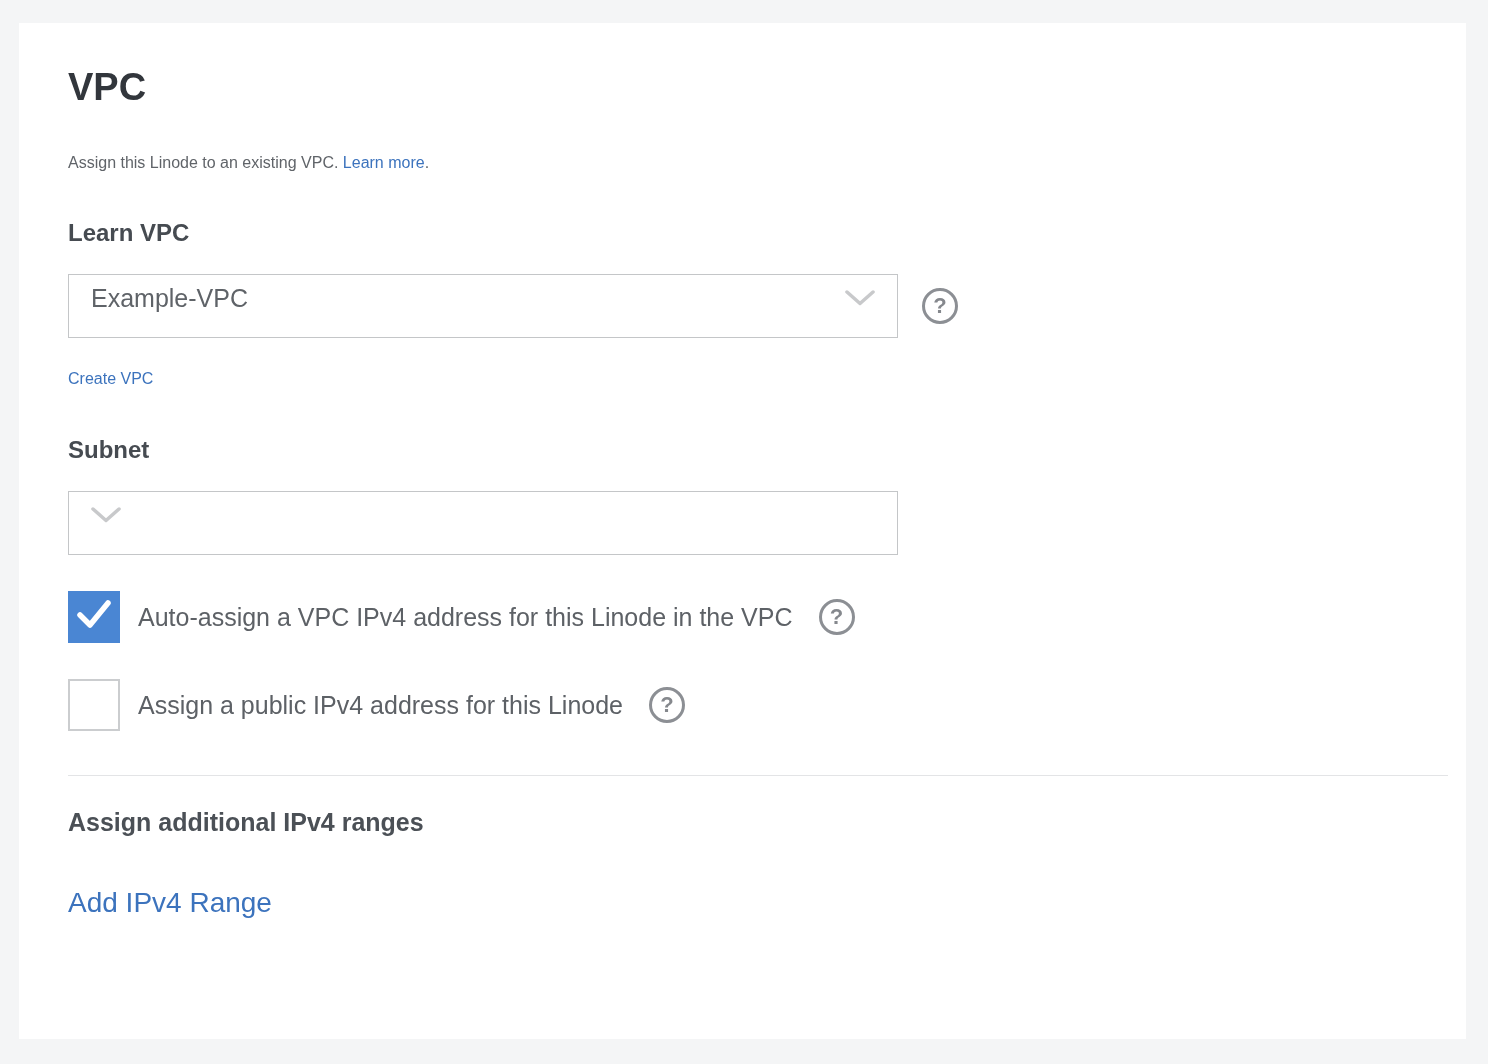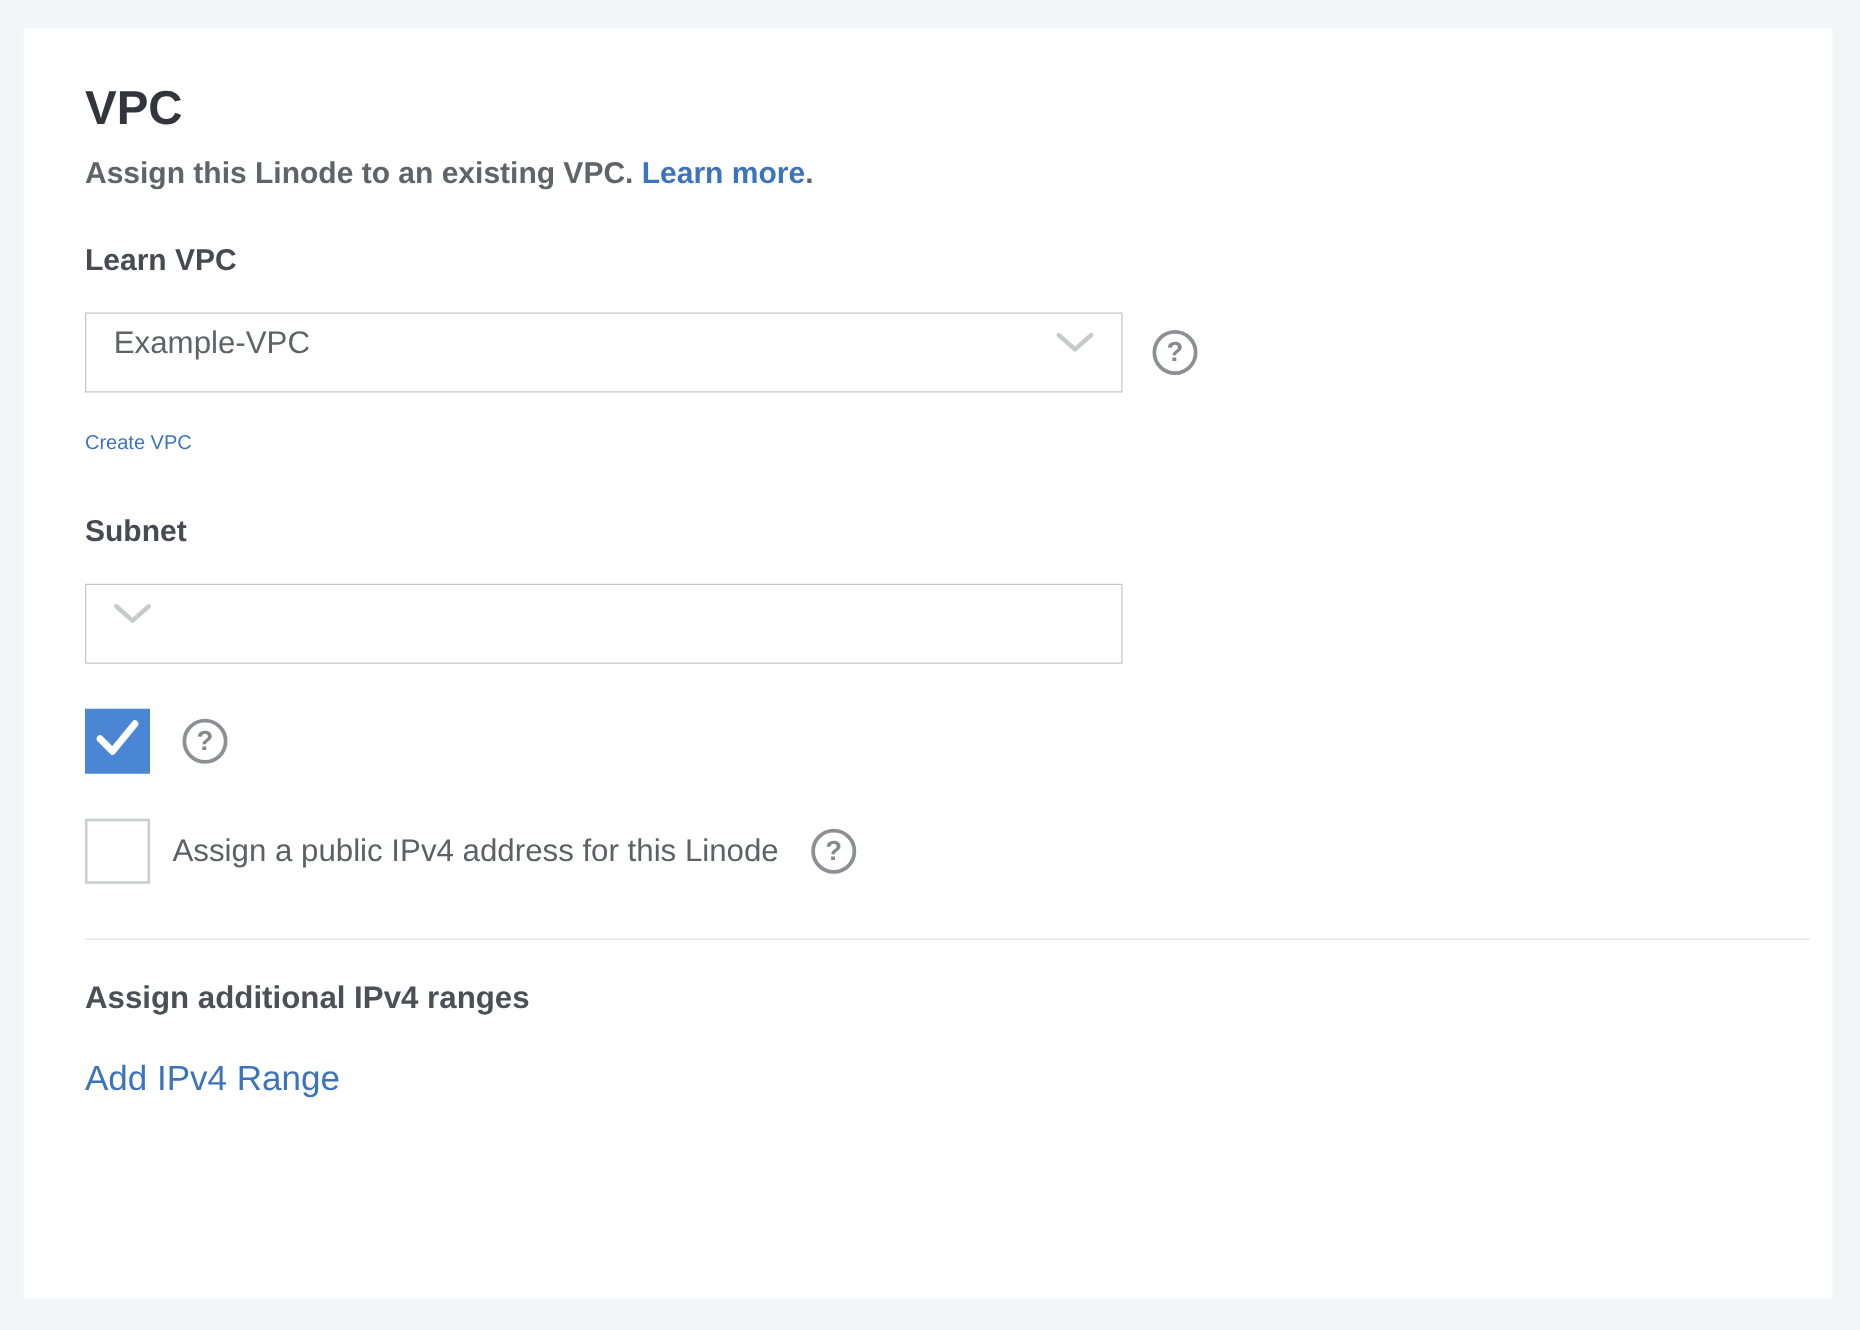--- a/index.html
+++ b/index.html
@@ -22,9 +22,8 @@
     line-height: 44px; color: #32363c;
   }
   .intro {
-    margin: 13px 0 0; font-size: 24px; line-height: 34px;
+    margin: 37px 0 0; font-size: 16px; line-height: 34px;
     color: #606469;
-    font-weight: bold;
   }
   a.link { color: #3c73bd; text-decoration: none; cursor: pointer; }
   .field-label {

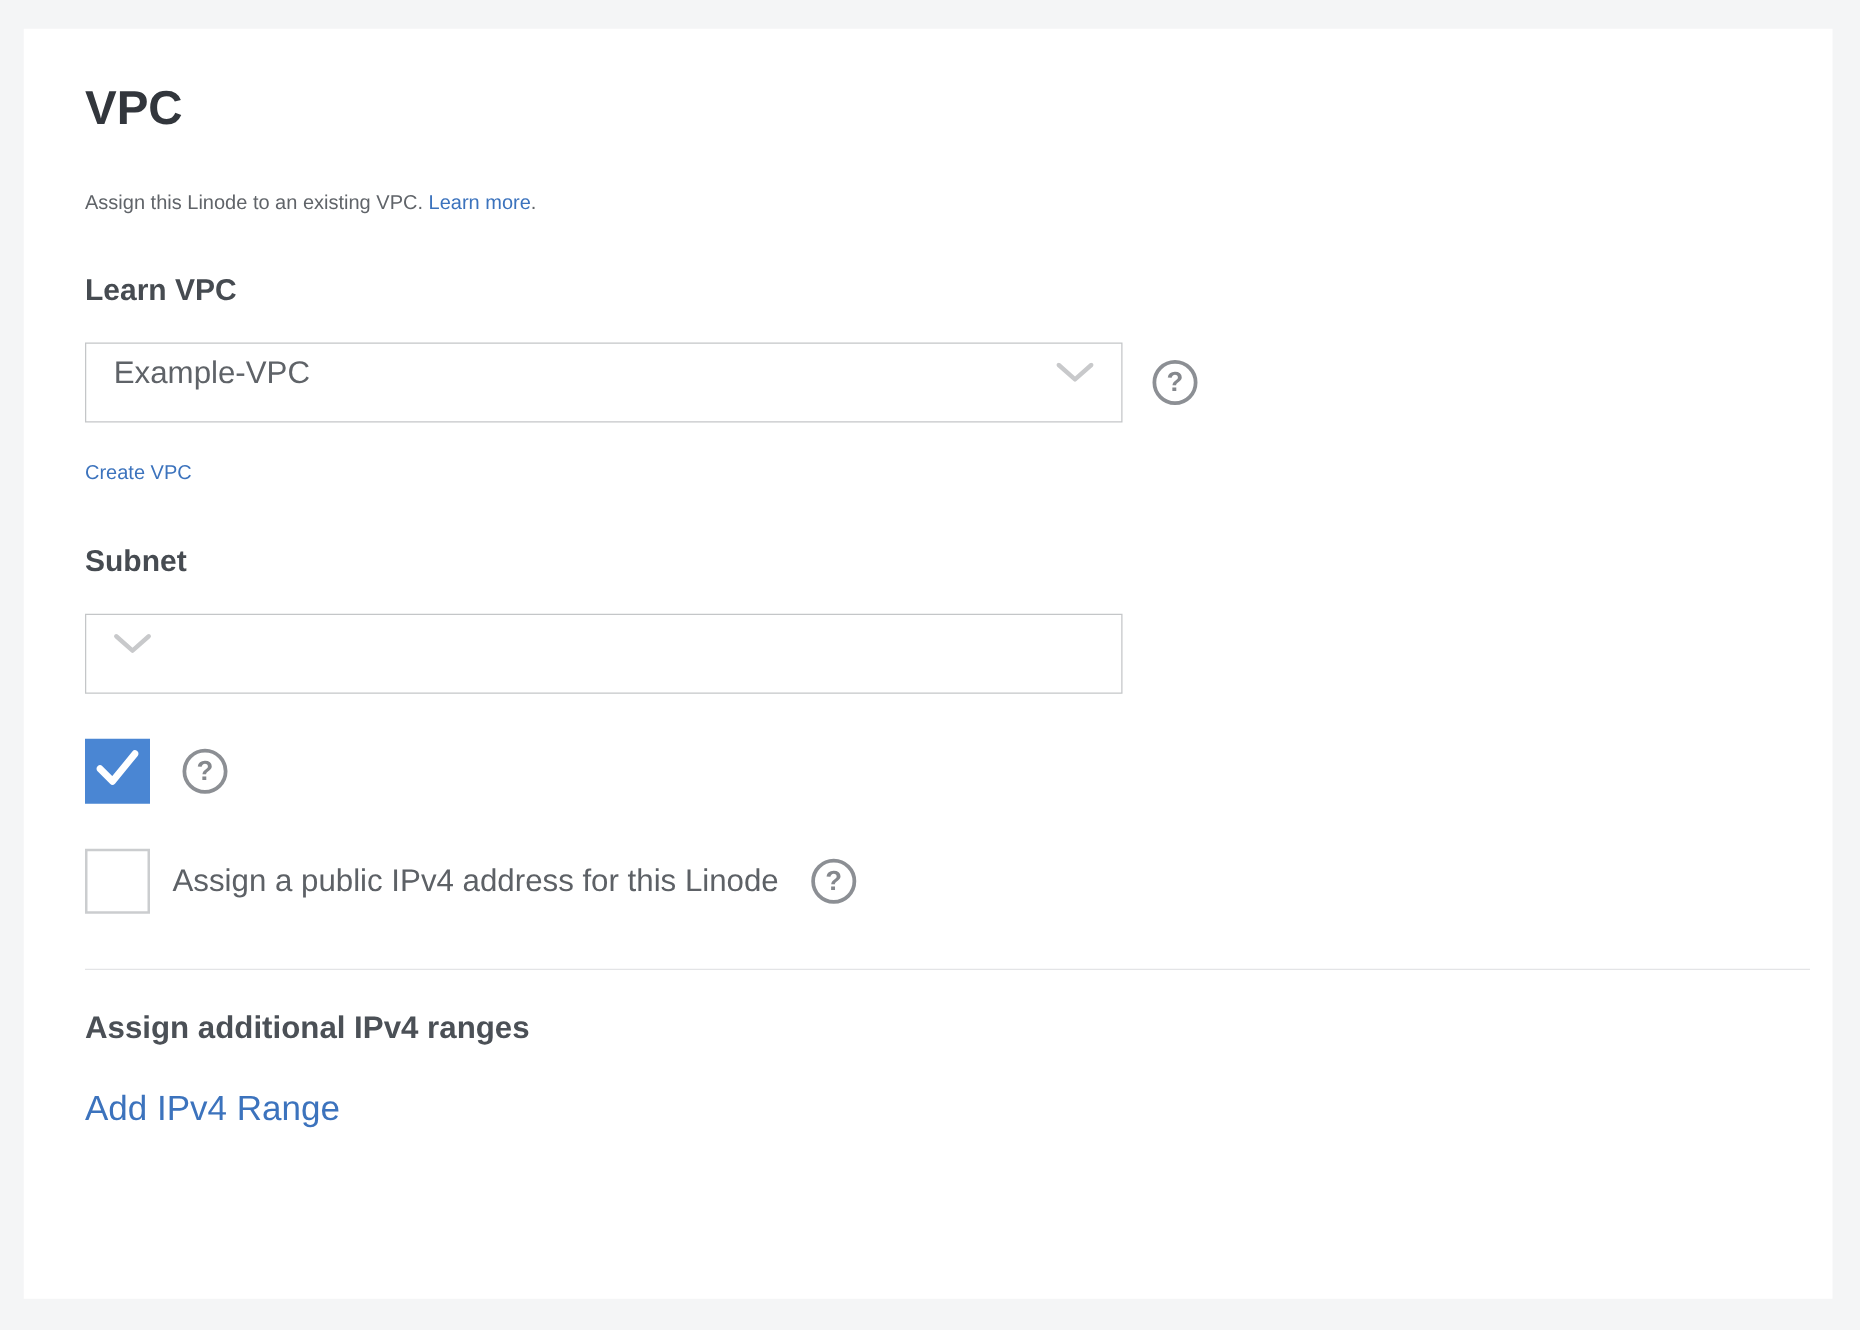--- a/index.html
+++ b/index.html
@@ -124,6 +124,7 @@
             </svg>
         </span>
       </div>
+      <span class="check-label">Auto-assign a VPC IPv4 address for this Linode in the VPC</span>
       <span class="help">?</span>
     </div>
 

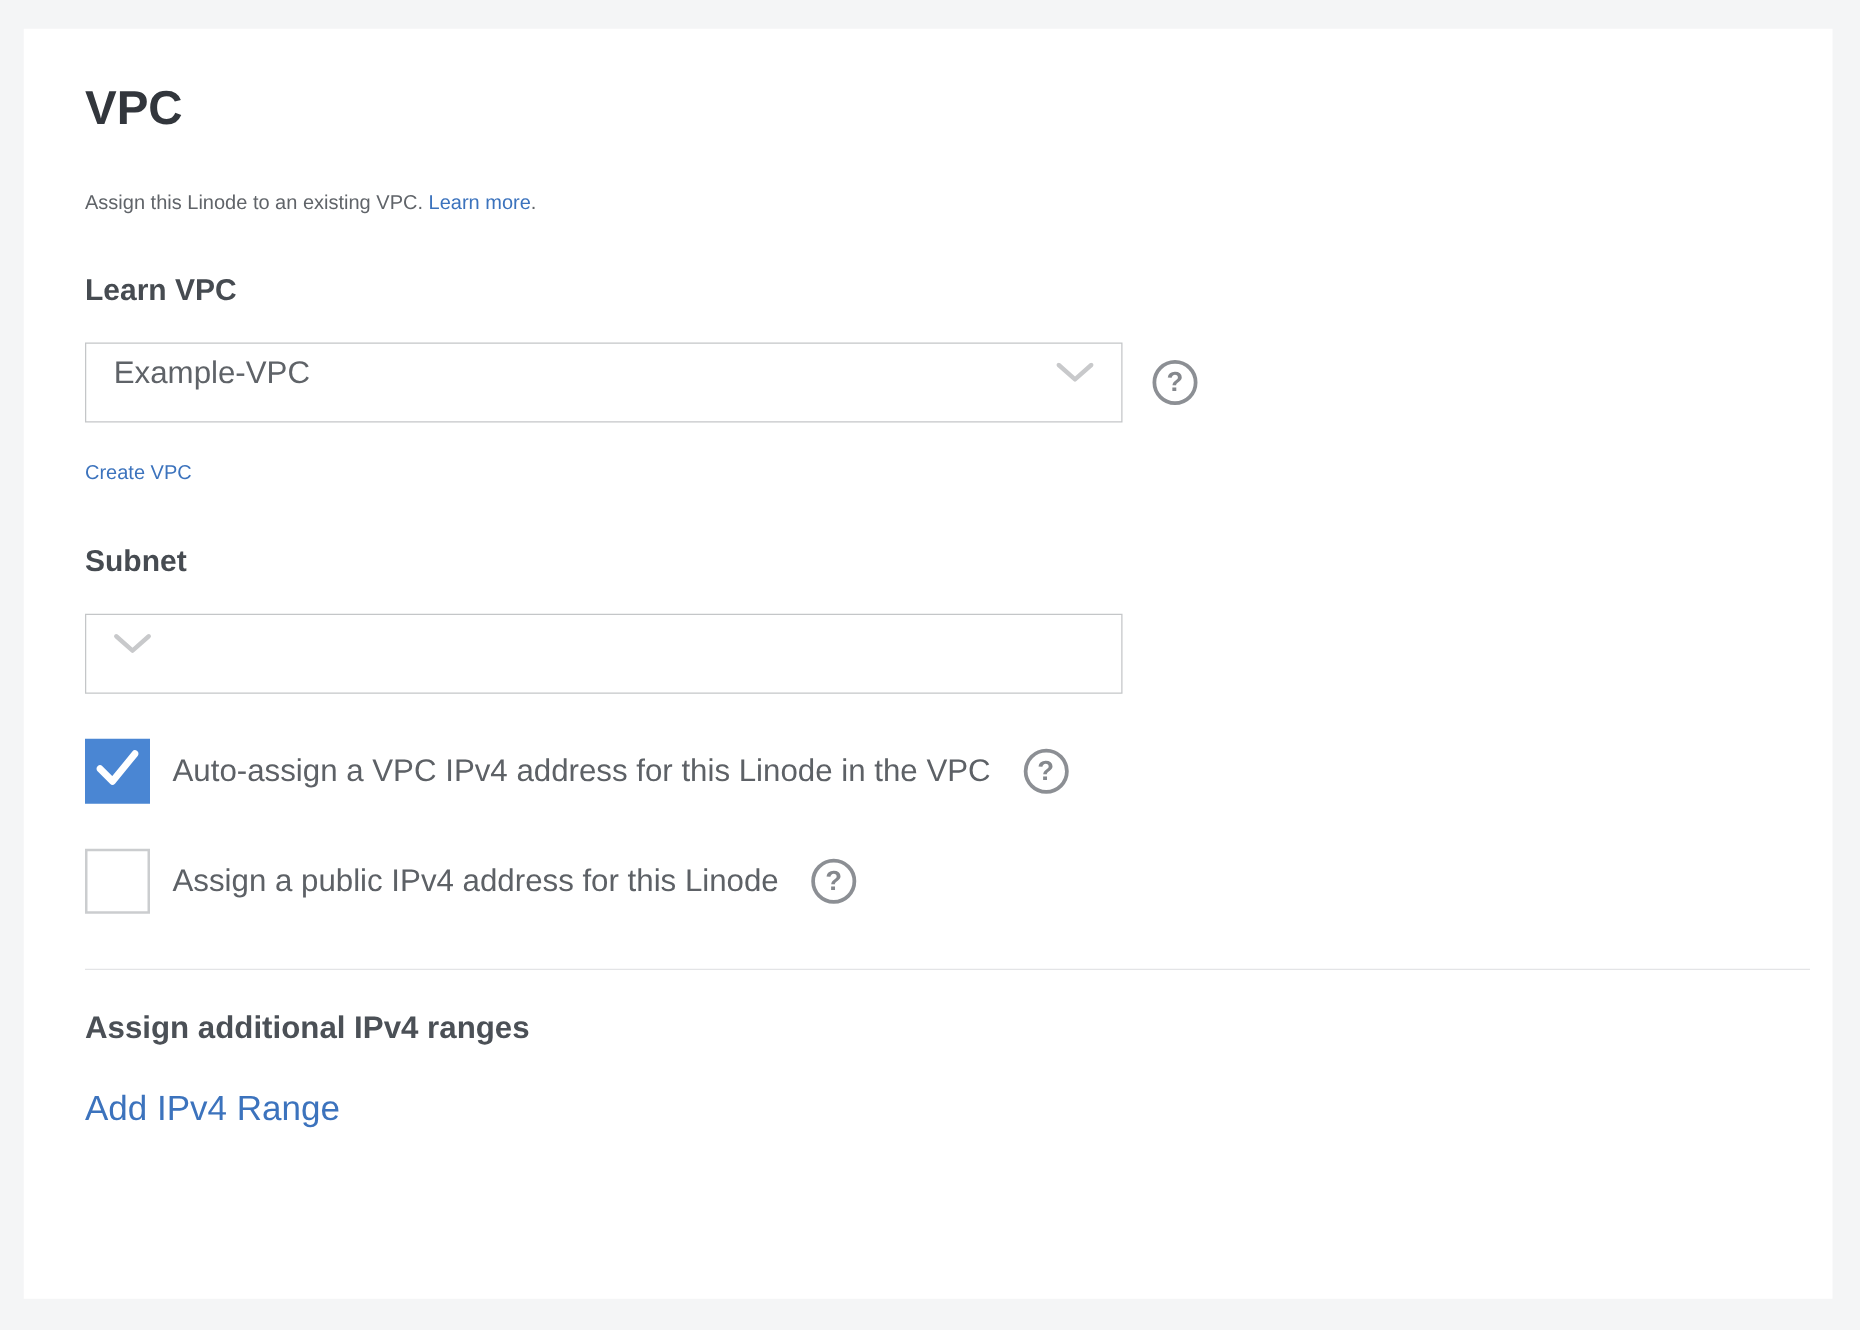--- a/index.html
+++ b/index.html
@@ -74,7 +74,7 @@
   }
   .add-link {
     display: block; width: fit-content;
-    margin-top: 32px; font-size: 28px; line-height: 34px;
+    margin-top: 48px; font-size: 28px; line-height: 34px;
   }
 </style>
 </head>

